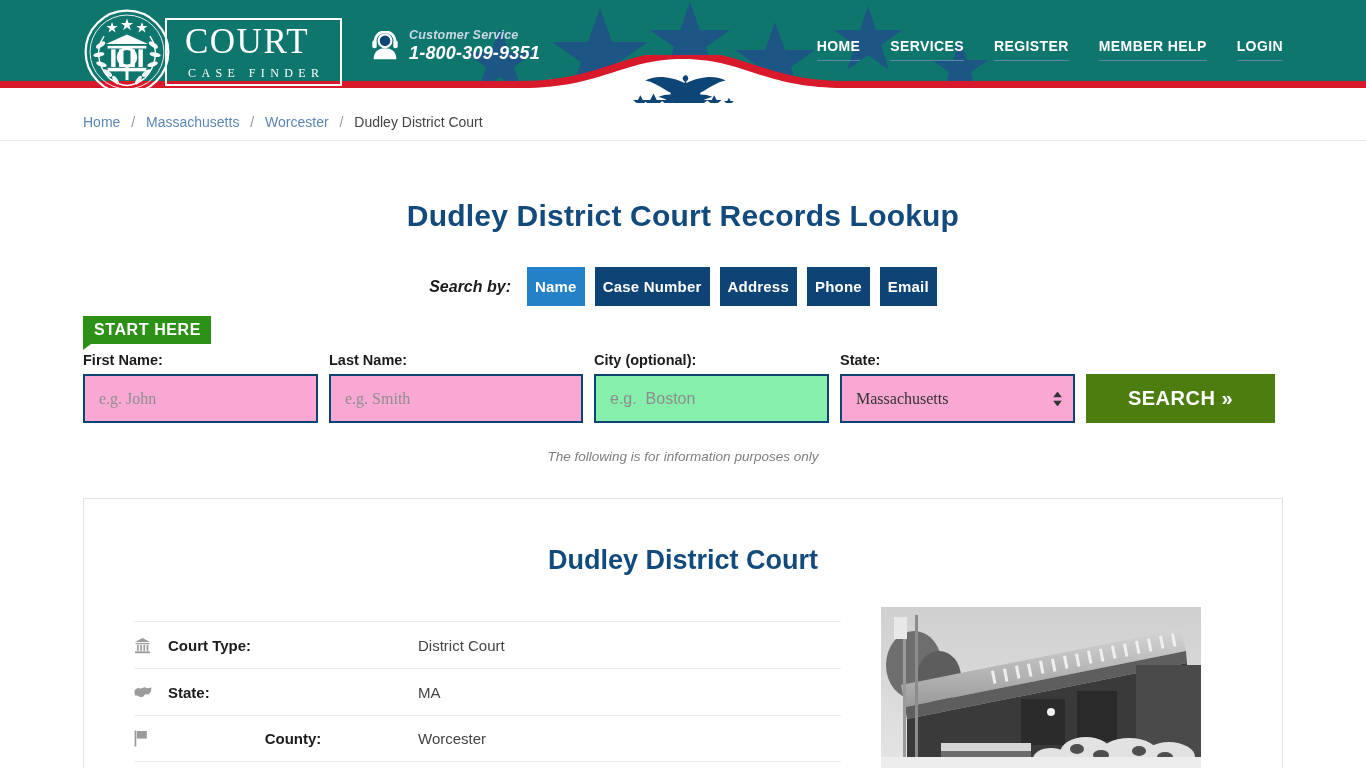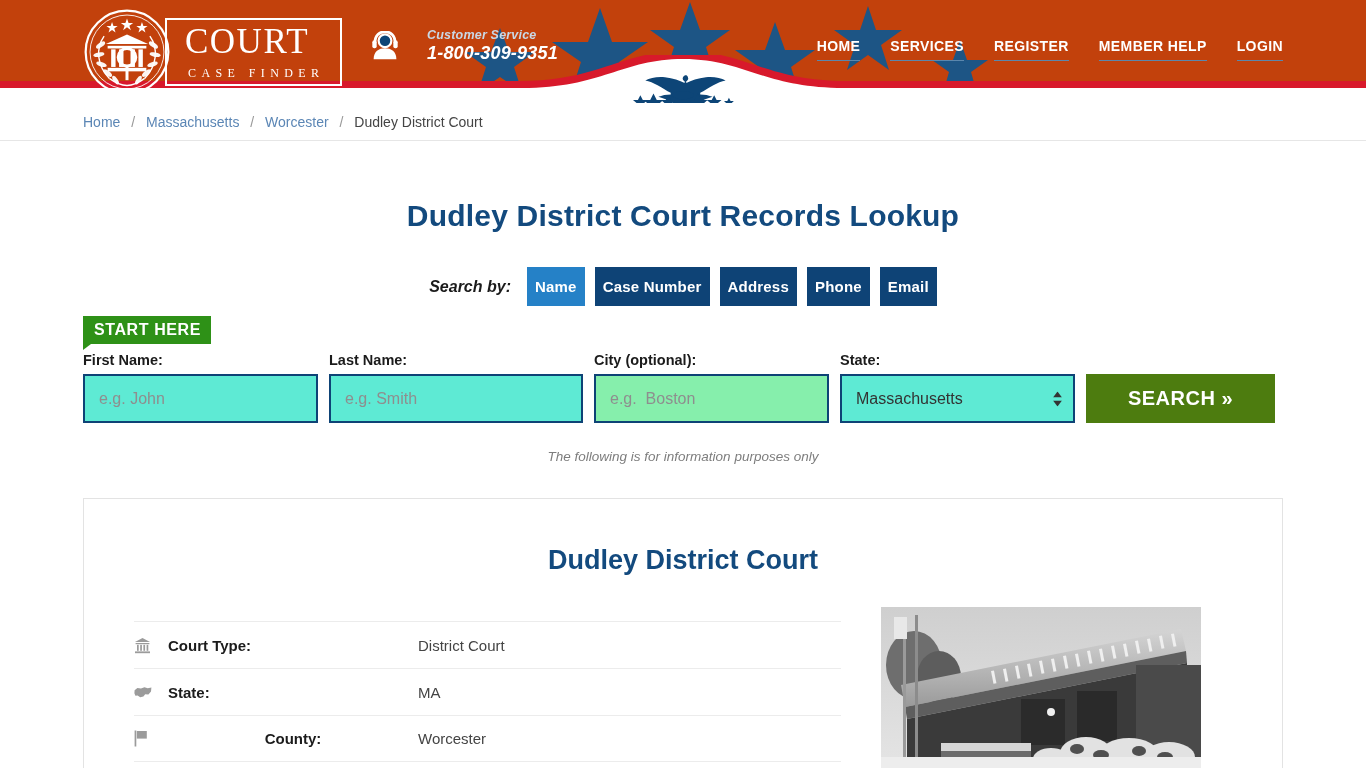--- a/index.html
+++ b/index.html
@@ -15,7 +15,7 @@
   .header {
     position: relative;
     height: 103px;
-    background: #c2410c;
+    background: #0f766e;
     overflow: hidden;
   }
   .header-stars { position: absolute; inset: 0; pointer-events: none; }

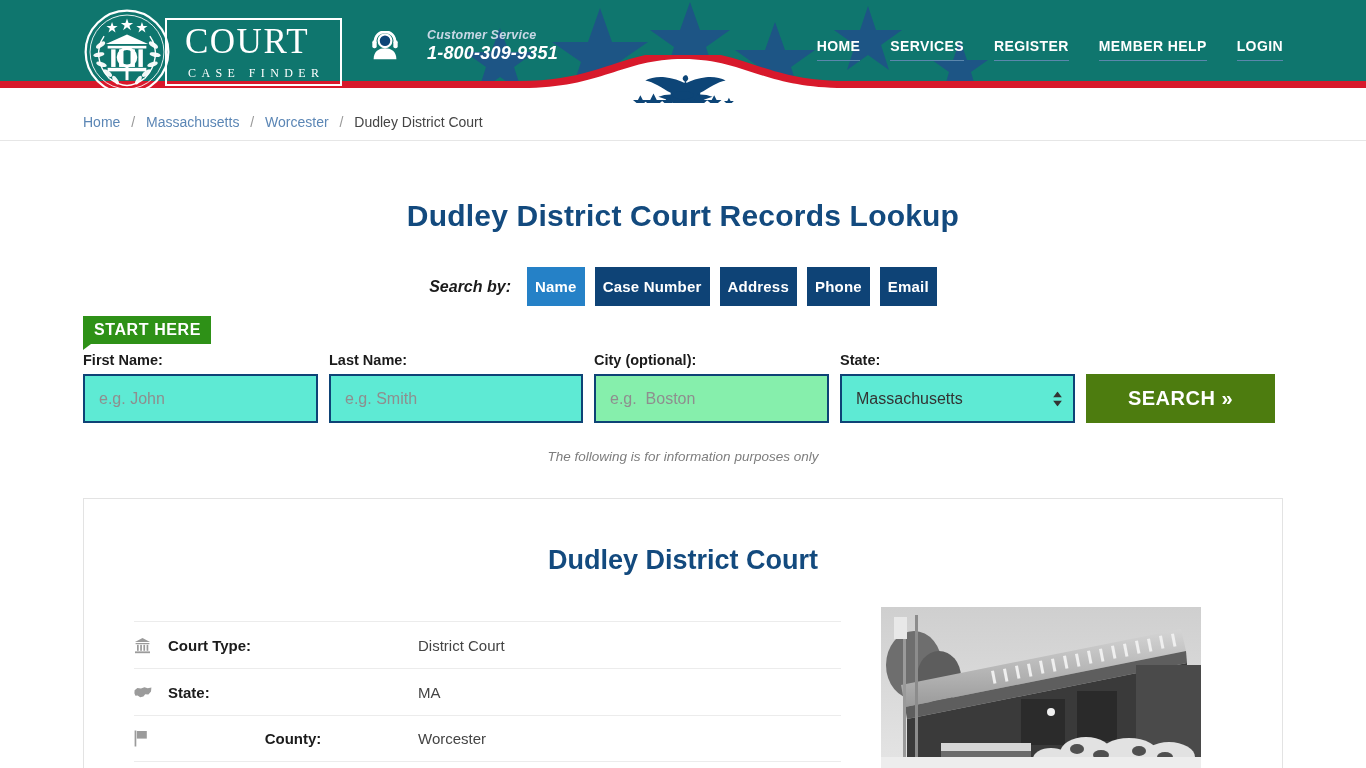--- a/index.html
+++ b/index.html
@@ -62,7 +62,7 @@
   
   .cs-wrap {
     position: absolute; left: 288px; top: 29px;
-    display: flex; align-items: center; gap: 28px;
+    display: flex; align-items: center; gap: 10px;
   }
   .cs-icon { width: 28px; height: 30px; }
   .cs-label {

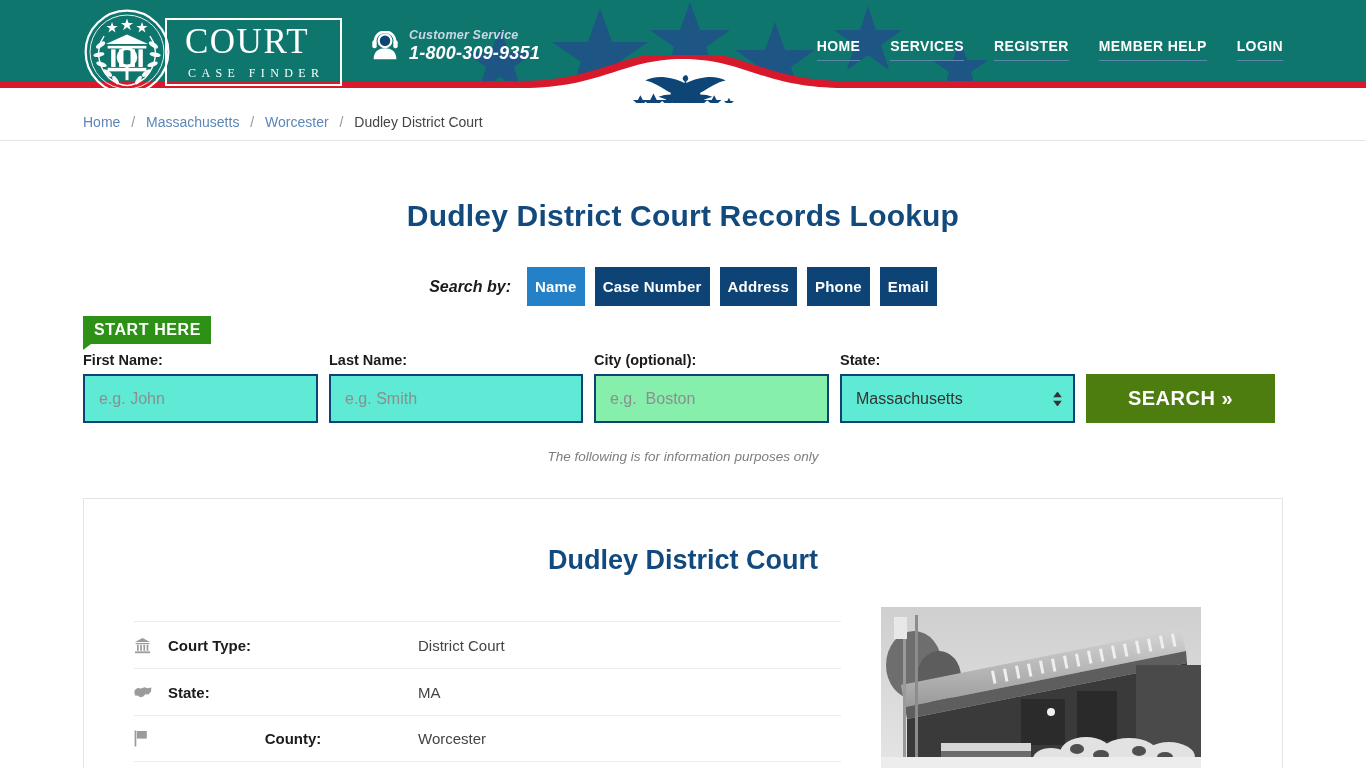--- a/index.html
+++ b/index.html
@@ -200,7 +200,7 @@
     outline: none;
     border-radius: 0;
   }
-  .field input.yellow, .field select.yellow { background: #5eead4; }
+  .field input.yellow, .field select.yellow { background: #f9a8d4; font-family: Liberation Serif, serif; }
   .field input.white { background: #86efac; }
   .field input::placeholder { color: #8e8e8e; }
   .f-first input { width: 235px; }

